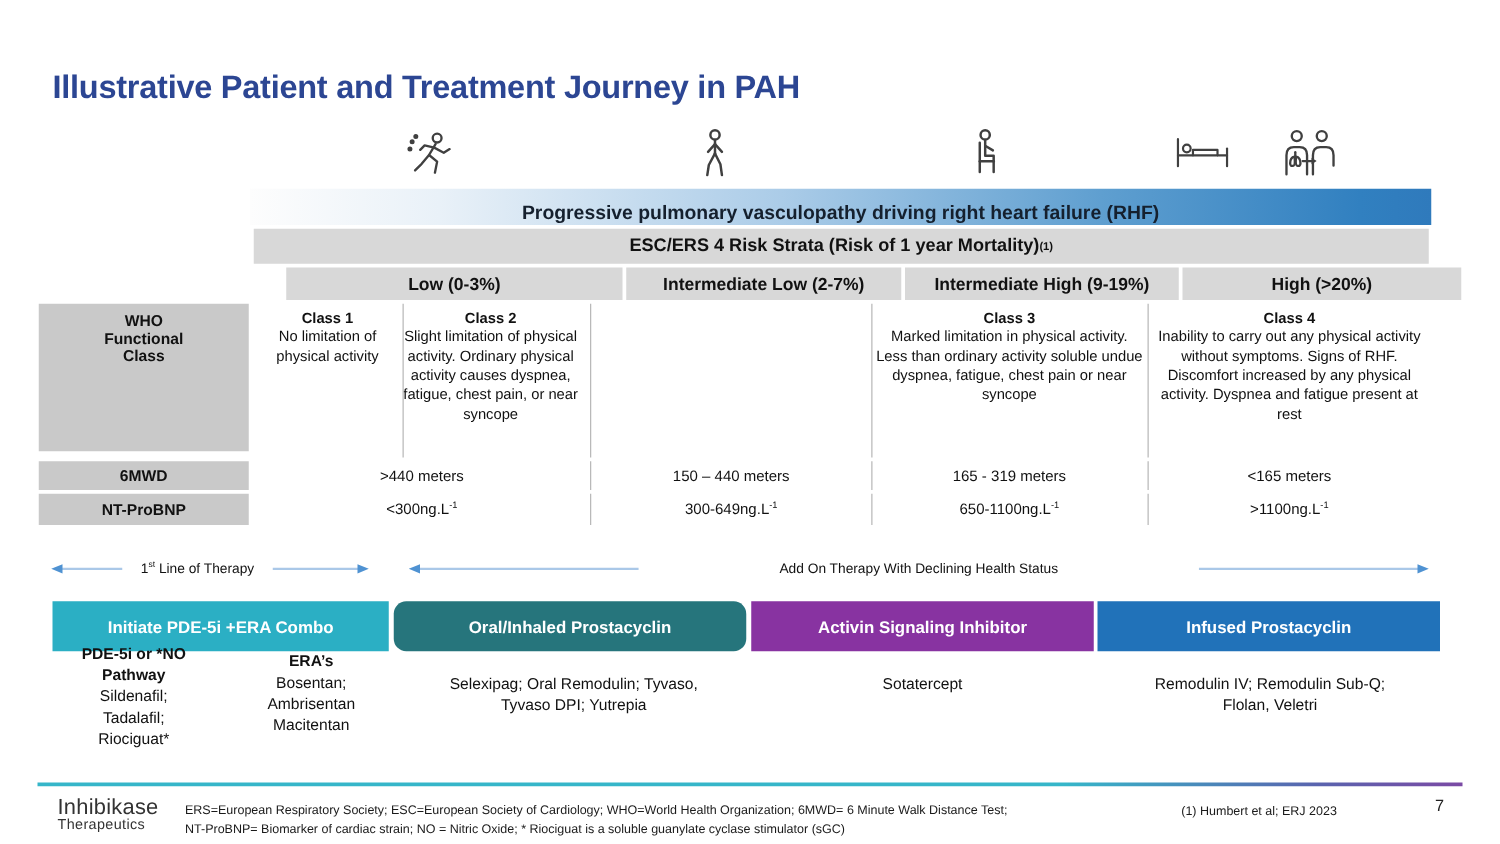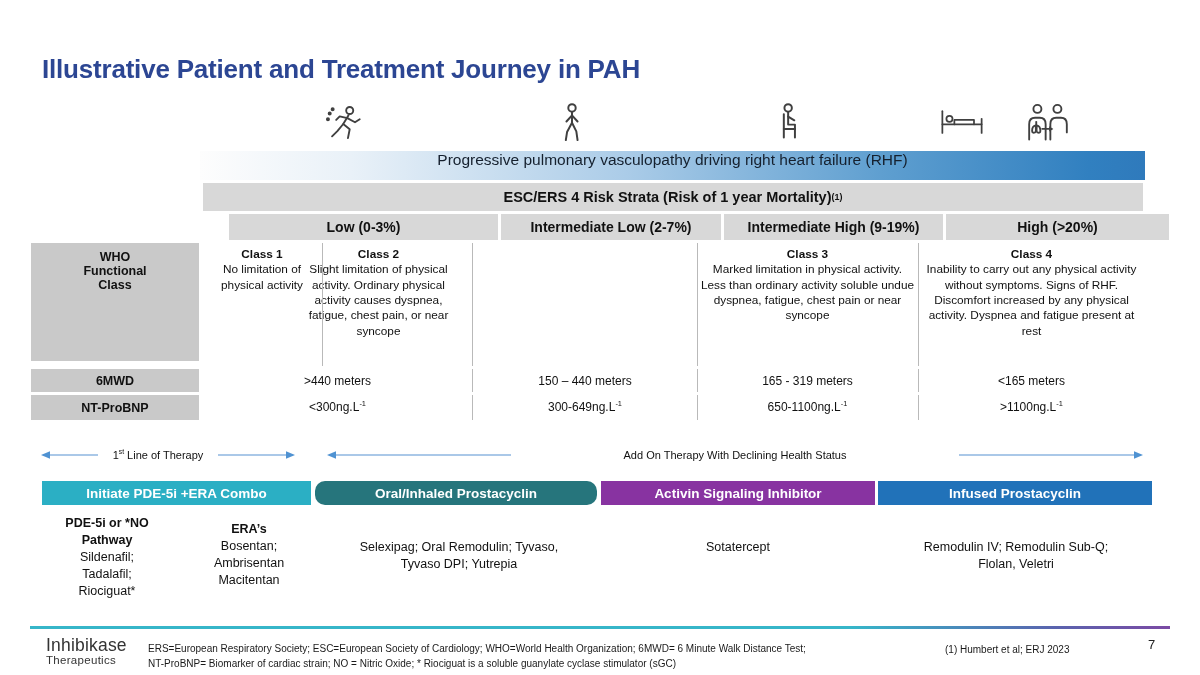--- a/index.html
+++ b/index.html
@@ -13,7 +13,7 @@
 
   .banner{position:absolute;left:200px;top:151px;width:945px;height:29px;
           background:linear-gradient(to right,#fdfdfd 0%,#e9f1f8 16%,#abcce8 45%,#5f9fd0 72%,#3180c0 94%,#2f7abc 100%);
-          display:flex;align-items:flex-start;justify-content:center;font-weight:normal;font-size:15.5px;color:#15202e;}
+          display:flex;align-items:flex-end;justify-content:center;font-weight:bold;font-size:15.5px;color:#15202e;}
 
   .strata{position:absolute;left:203px;top:183px;width:940px;height:28px;background:#d8d8d8;
           display:flex;align-items:center;justify-content:center;font-weight:bold;font-size:14.5px;}

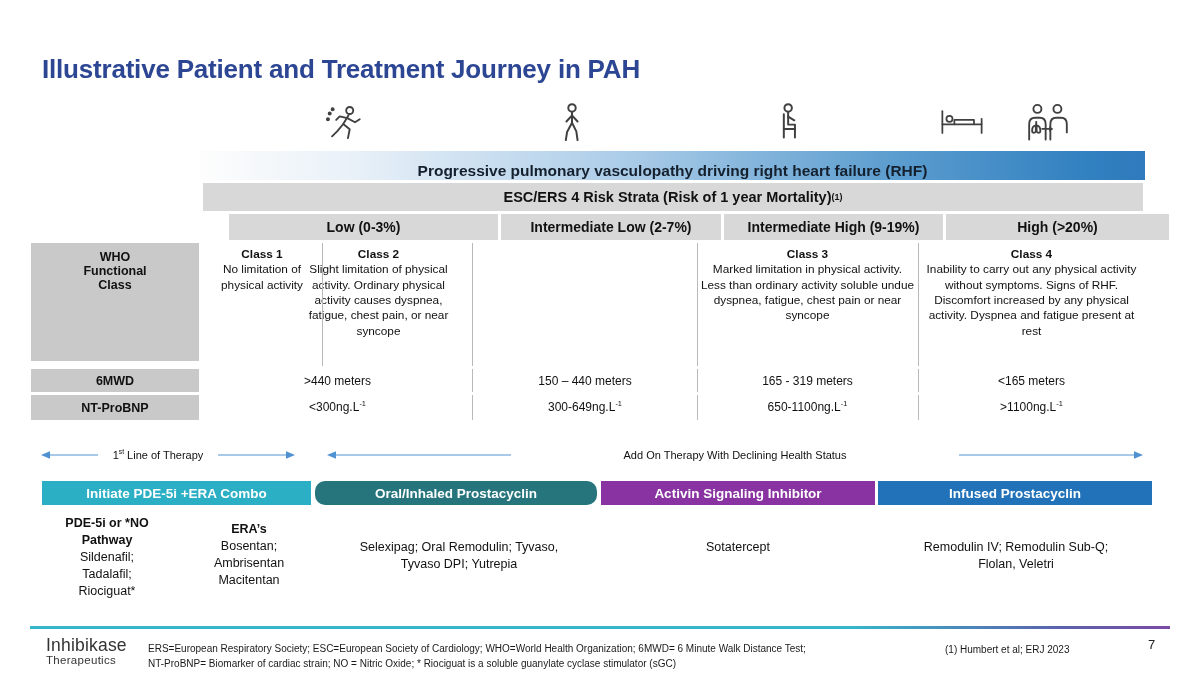--- a/index.html
+++ b/index.html
@@ -32,7 +32,7 @@
 
   .who-cell{position:absolute;top:247px;font-size:11.8px;text-align:center;line-height:1.3;}
   .who-cell .ct{font-weight:bold;display:block;}
-  .wc1{left:204px;width:116px}.wc2{left:306px;width:145px}.wc3{left:700px;width:215px}.wc4{left:922px;width:219px}
+  .wc1{left:204px;width:116px}.wc2{left:320px;width:145px}.wc3{left:700px;width:215px}.wc4{left:922px;width:219px}
 
   .vdiv{position:absolute;width:1px;background:#b9b9b9;}
 

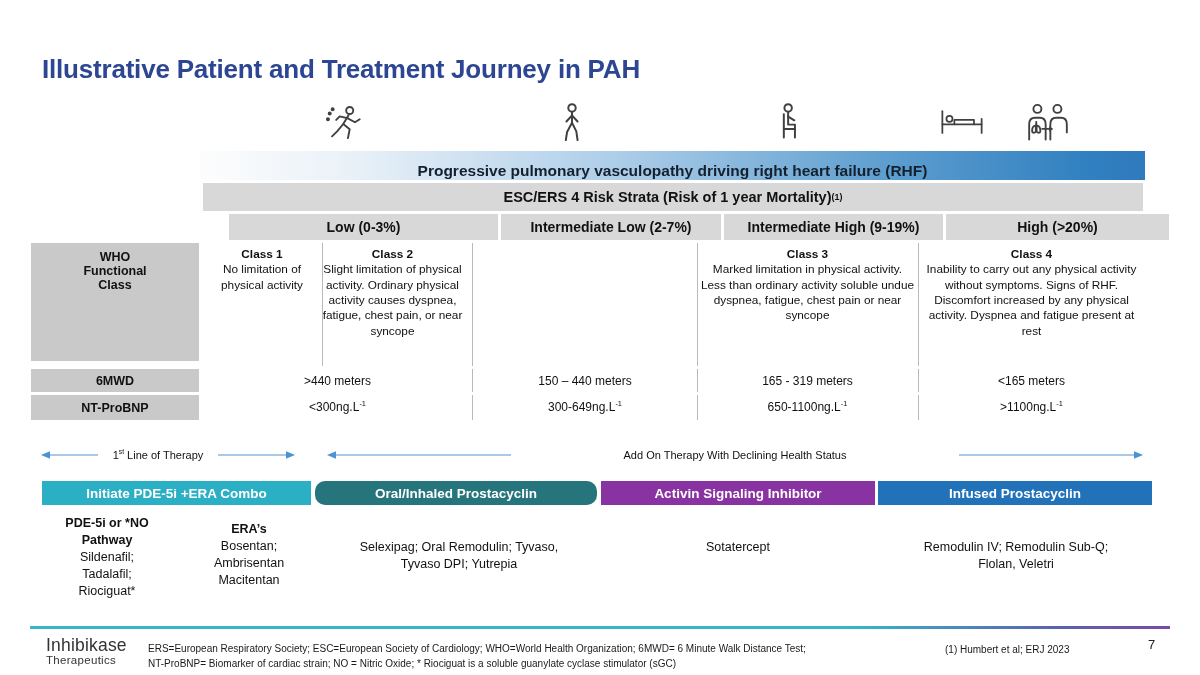--- a/index.html
+++ b/index.html
@@ -44,7 +44,7 @@
   .ao-wrap{position:absolute;left:326px;top:449px;width:818px;display:flex;align-items:center;justify-content:space-between;}
   .arrow-text{font-weight:normal;font-size:11px;white-space:nowrap;padding:0 6px;}
 
-  .tbtn{position:absolute;top:481px;height:24px;color:#fff;font-weight:bold;font-size:13.5px;
+  .tbtn{position:absolute;top:481px;height:40px;color:#fff;font-weight:bold;font-size:13.5px;
         display:flex;align-items:center;justify-content:center;}
   .b1{left:42px;width:269px}.b2{left:315px;width:282px}.b3{left:601px;width:274px}.b4{left:878px;width:274px}
 

